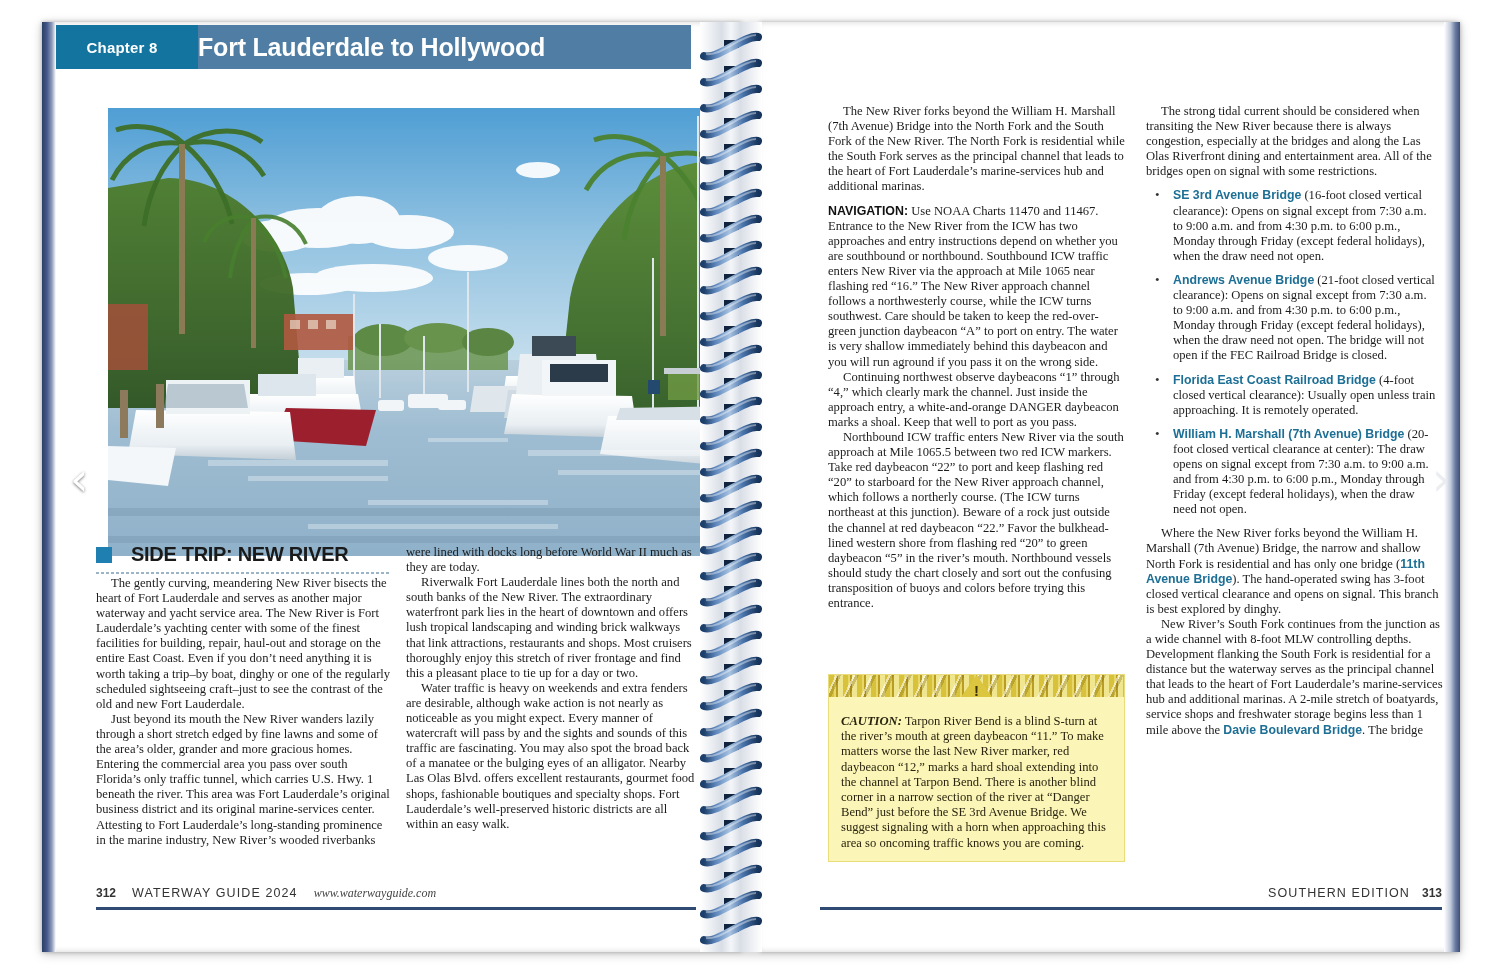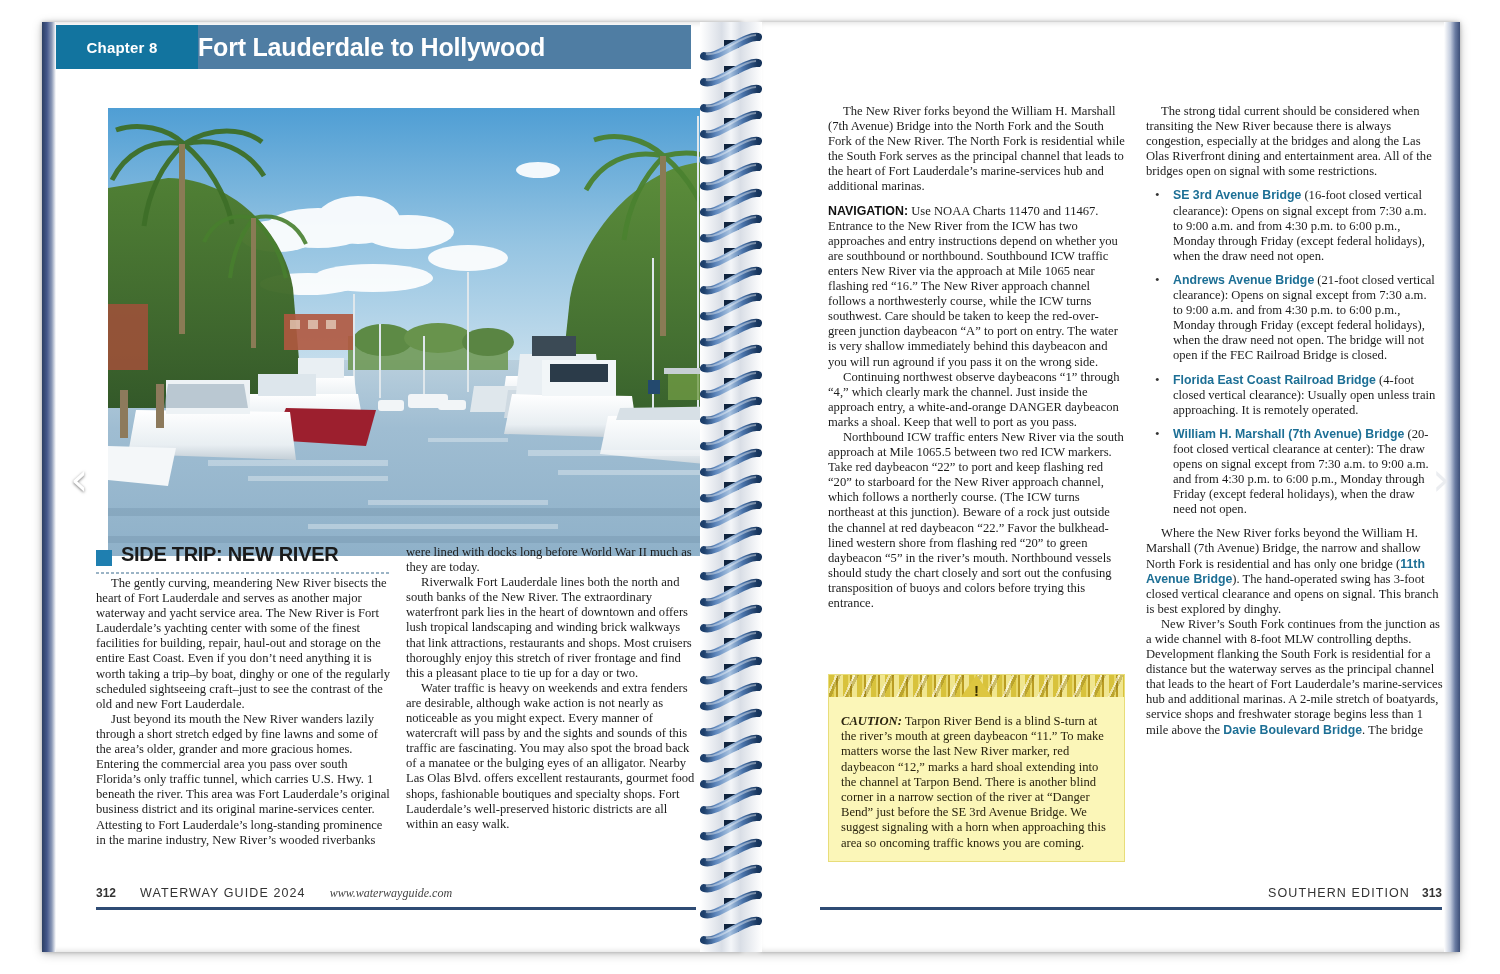--- a/index.html
+++ b/index.html
@@ -97,7 +97,7 @@
   .sidetrip {
     position:absolute; left:96px; top:543px; width:295px;
   }
-  .sidetrip-row { display:flex; align-items:flex-end; gap:9px; }
+  .sidetrip-row { display:flex; align-items:center; gap:19px; }
   .sidetrip-sq {
     width:16px; height:16px; background:#1f7fb0; flex:0 0 auto;
   }

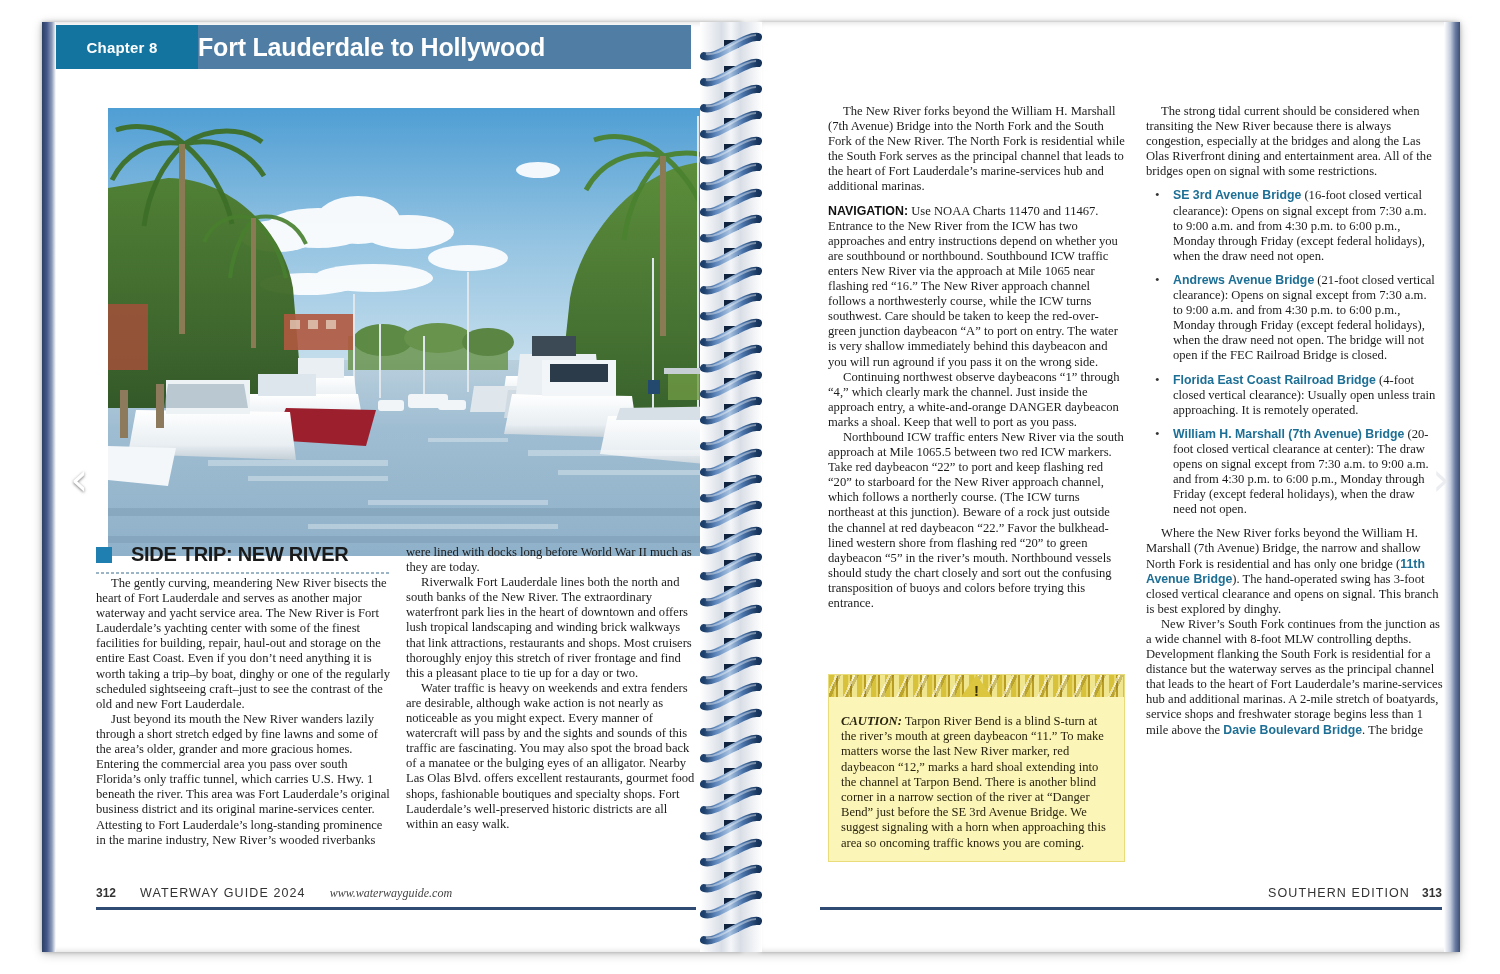--- a/index.html
+++ b/index.html
@@ -191,7 +191,7 @@
   
   .footer-left {
     position:absolute; left:96px; top:886px; width:600px;
-    display:flex; align-items:baseline; gap:24px;
+    display:flex; align-items:baseline; gap:16px;
   }
   .foot-pg {
     font-family:"Liberation Sans", sans-serif; font-weight:bold;

